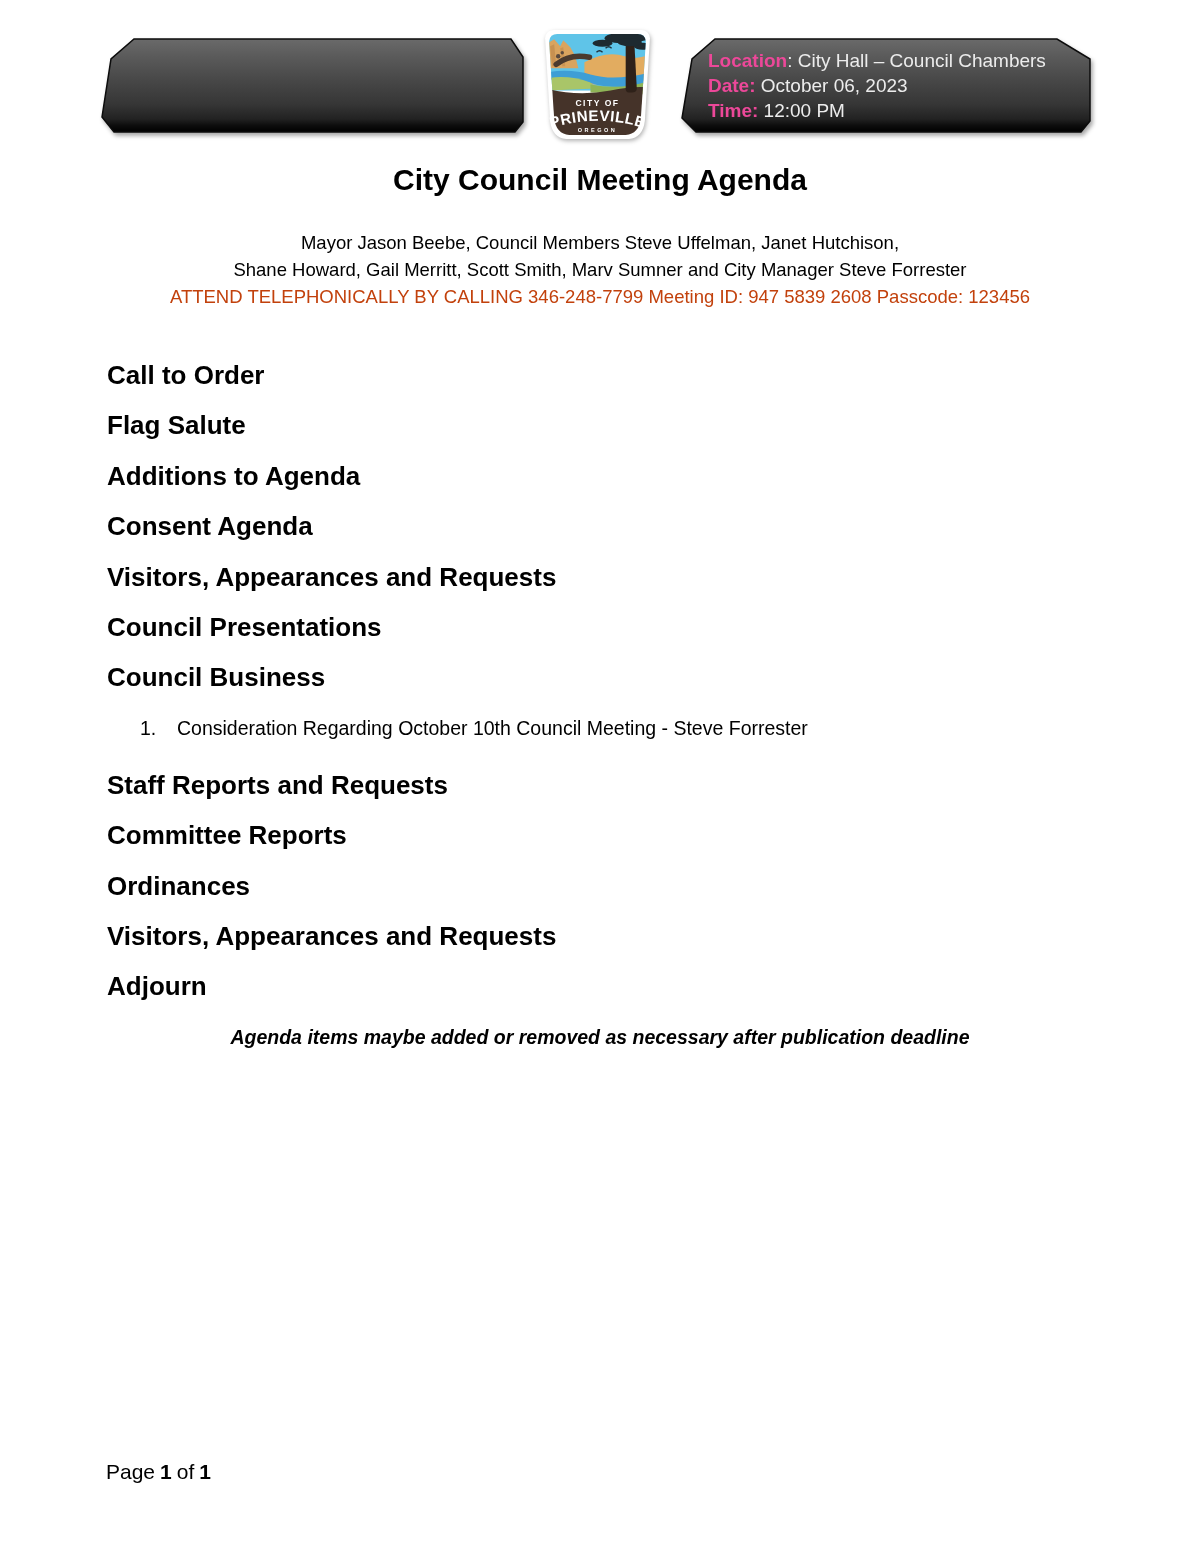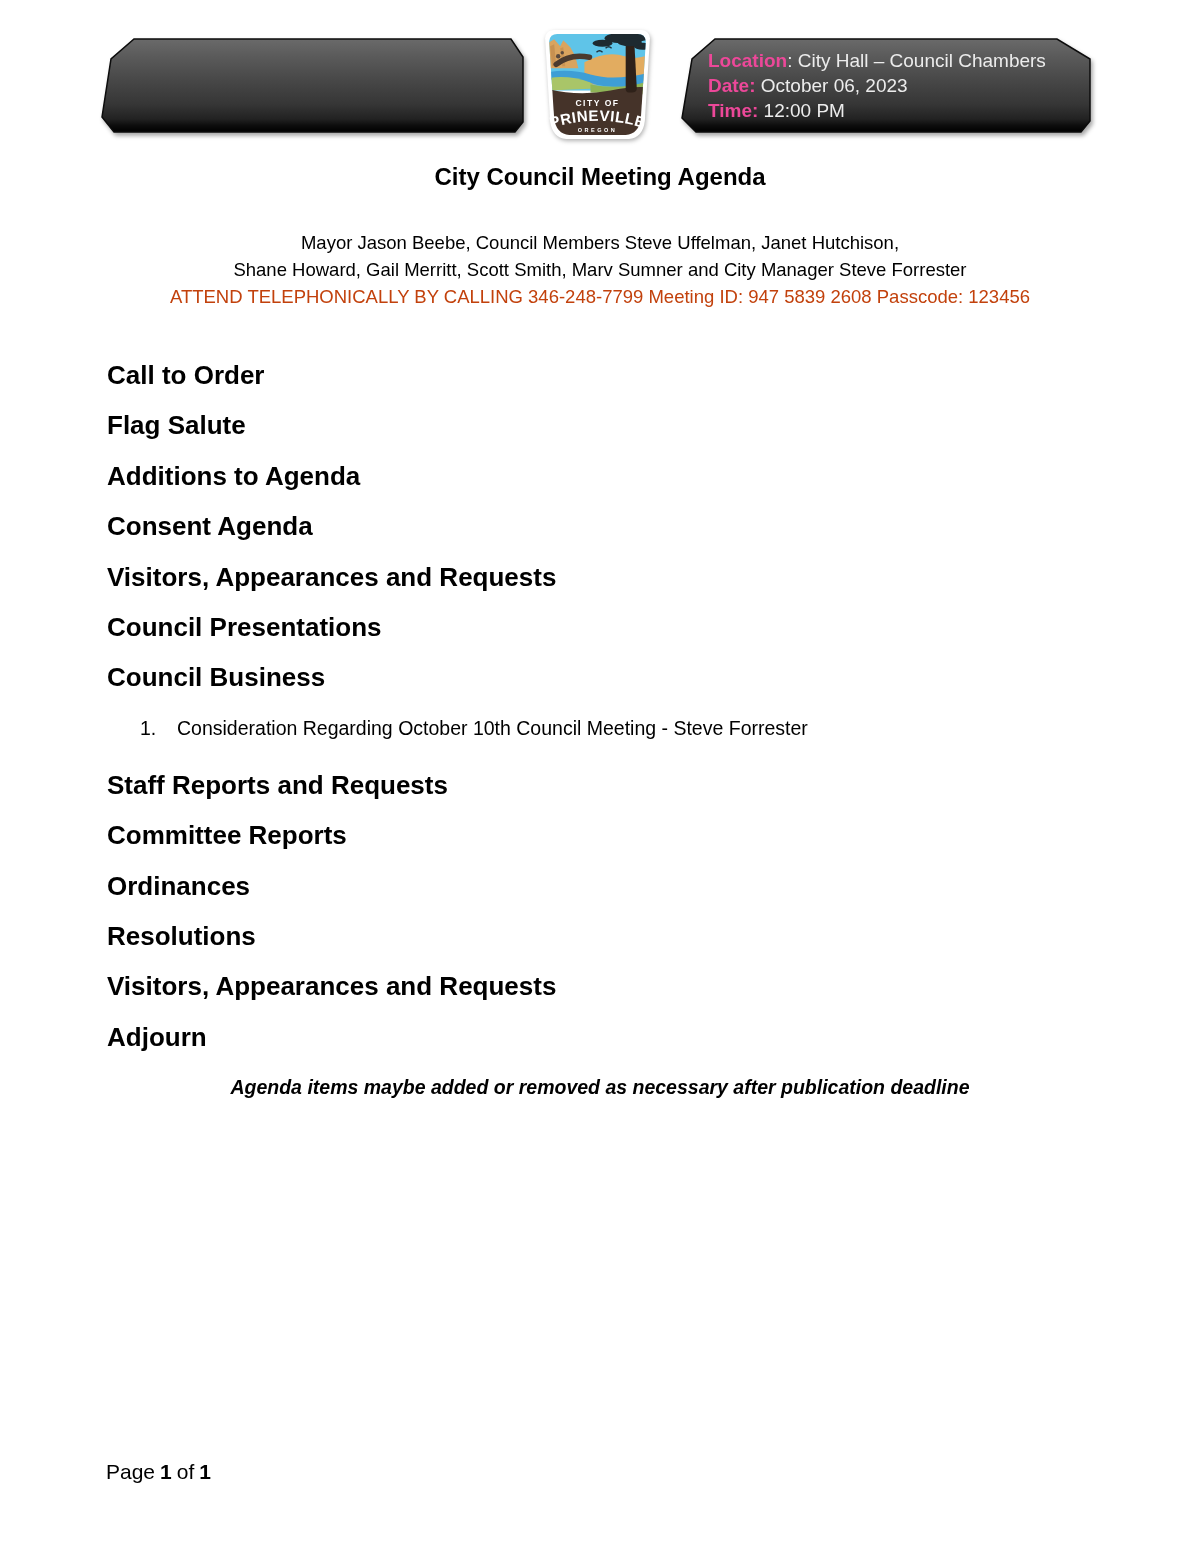--- a/index.html
+++ b/index.html
@@ -36,7 +36,7 @@
   .title {
     position: absolute; top: 163px; left: 0; width: 100%;
     margin: 0; text-align: center;
-    font-size: 24px; font-weight: bold; color: #000;
+    font-size: 30px; font-weight: bold; color: #000;
   }
   .intro {
     position: absolute; top: 229px; left: 0; width: 100%;

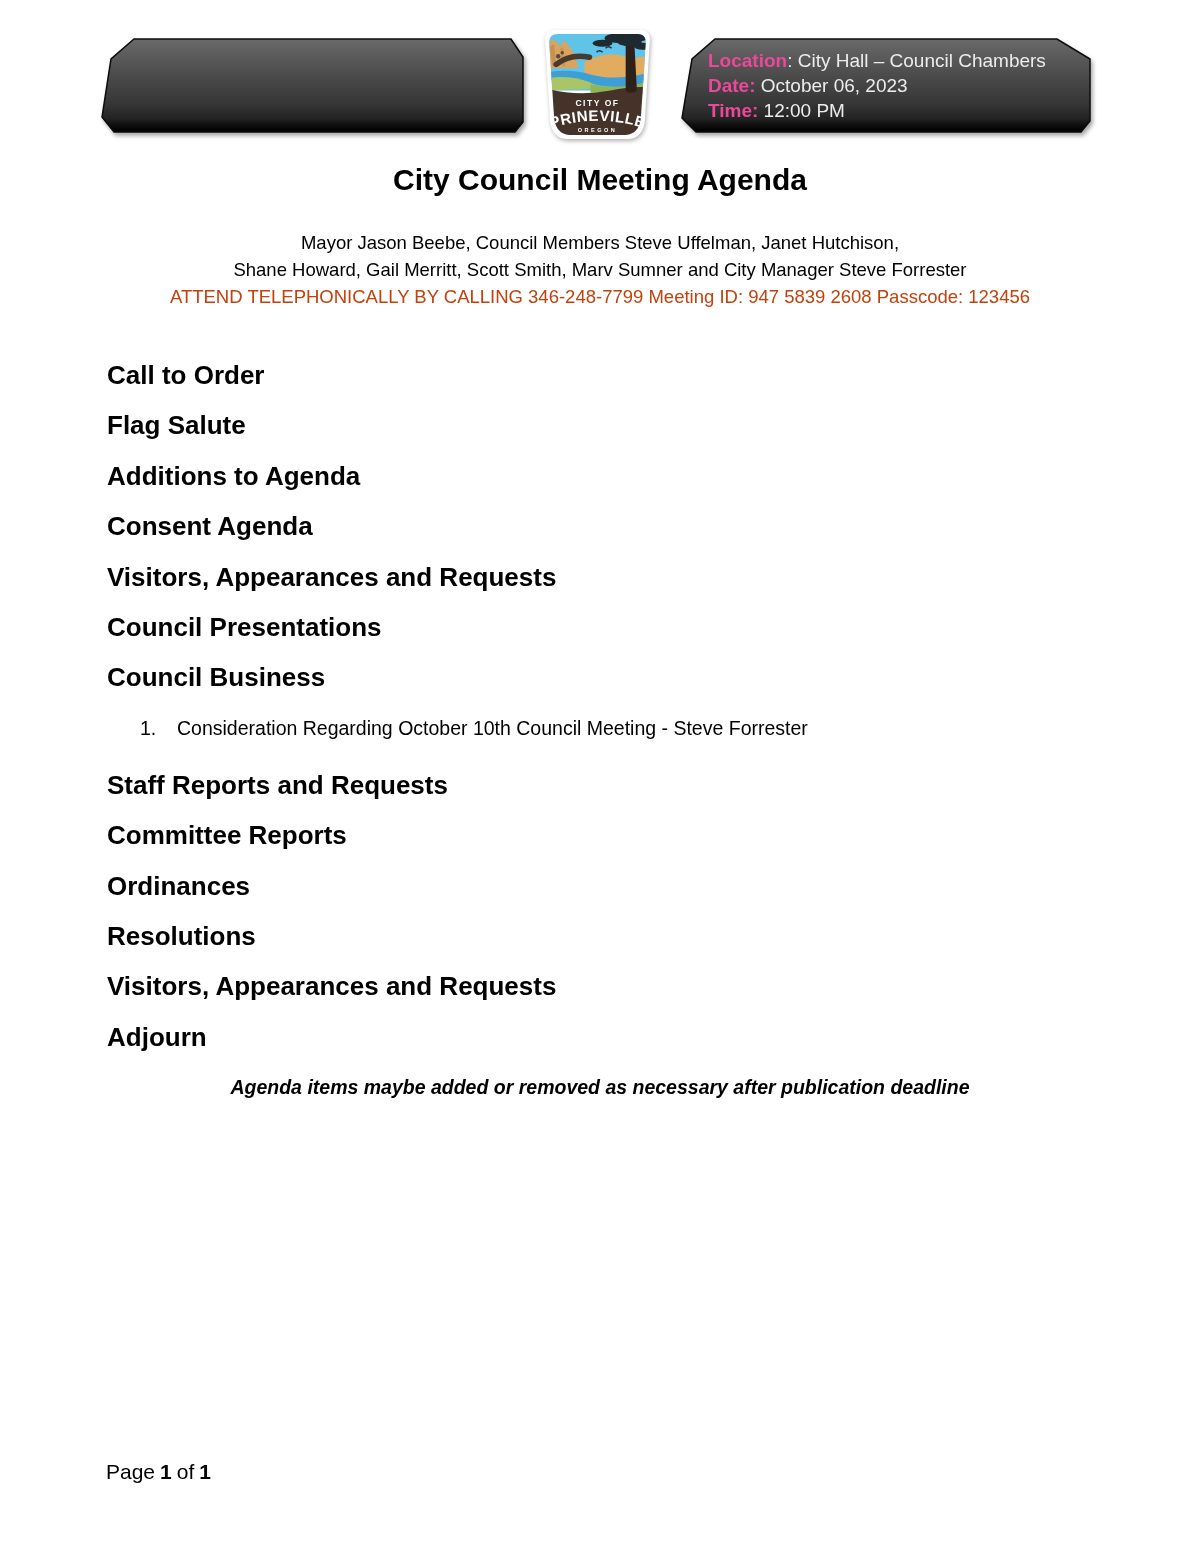--- a/index.html
+++ b/index.html
@@ -192,7 +192,6 @@
     <h2>Staff Reports and Requests</h2>
     <h2>Committee Reports</h2>
     <h2>Ordinances</h2>
-    <h2>Resolutions</h2>
     <h2>Visitors, Appearances and Requests</h2>
     <h2>Adjourn</h2>
     <div class="closing-note">Agenda items maybe added or removed as necessary after publication deadline</div>

